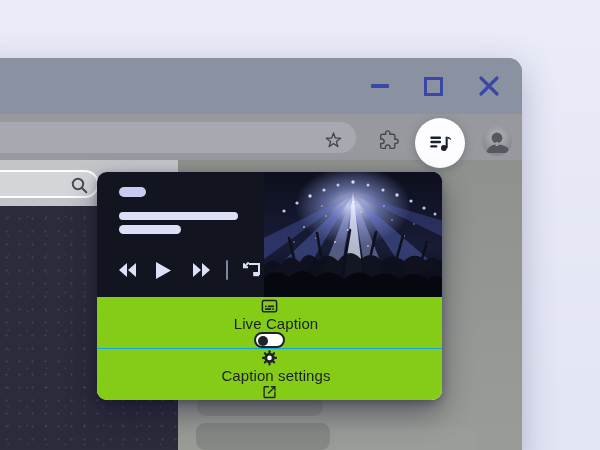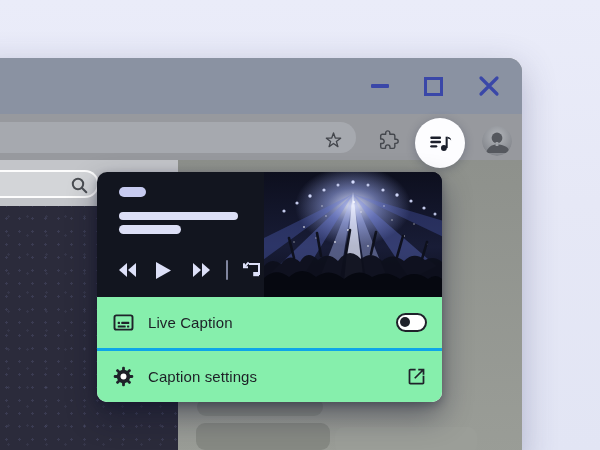--- a/index.html
+++ b/index.html
@@ -56,7 +56,7 @@
   .c-div{width:2px;height:20px;background:#80859E;border-radius:1px;}
   .artwork{width:178px;position:relative;background:#10131F;}
   .menu{background:#FFFFFF;}
-  .menu-row{height:51px;display:flex;align-items:center;padding:0 15px;background:#86efac;}
+  .menu-row{height:51px;display:flex;align-items:center;padding:0 30px;background:#84cc16;flex-direction:column;}
   .menu-row + .menu-row{border-top:3px solid #0ea5e9;}
   .row-label{flex:1;margin-left:13px;font-size:15px;color:#1D2026;font-weight:500;letter-spacing:.1px;}
   .toggle{width:31px;height:19px;border:2.5px solid #1F222A;border-radius:10px;box-sizing:border-box;

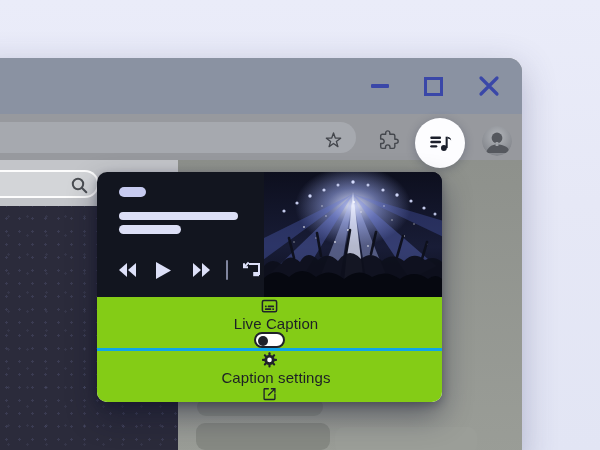--- a/index.html
+++ b/index.html
@@ -57,7 +57,7 @@
   .artwork{width:178px;position:relative;background:#10131F;}
   .menu{background:#FFFFFF;}
   .menu-row{height:51px;display:flex;align-items:center;padding:0 30px;background:#84cc16;flex-direction:column;}
-  .menu-row + .menu-row{border-top:3px solid #0ea5e9;}
+  .menu-row + .menu-row{border-top:1px solid #0ea5e9;}
   .row-label{flex:1;margin-left:13px;font-size:15px;color:#1D2026;font-weight:500;letter-spacing:.1px;}
   .toggle{width:31px;height:19px;border:2.5px solid #1F222A;border-radius:10px;box-sizing:border-box;
           position:relative;background:#fff;}

